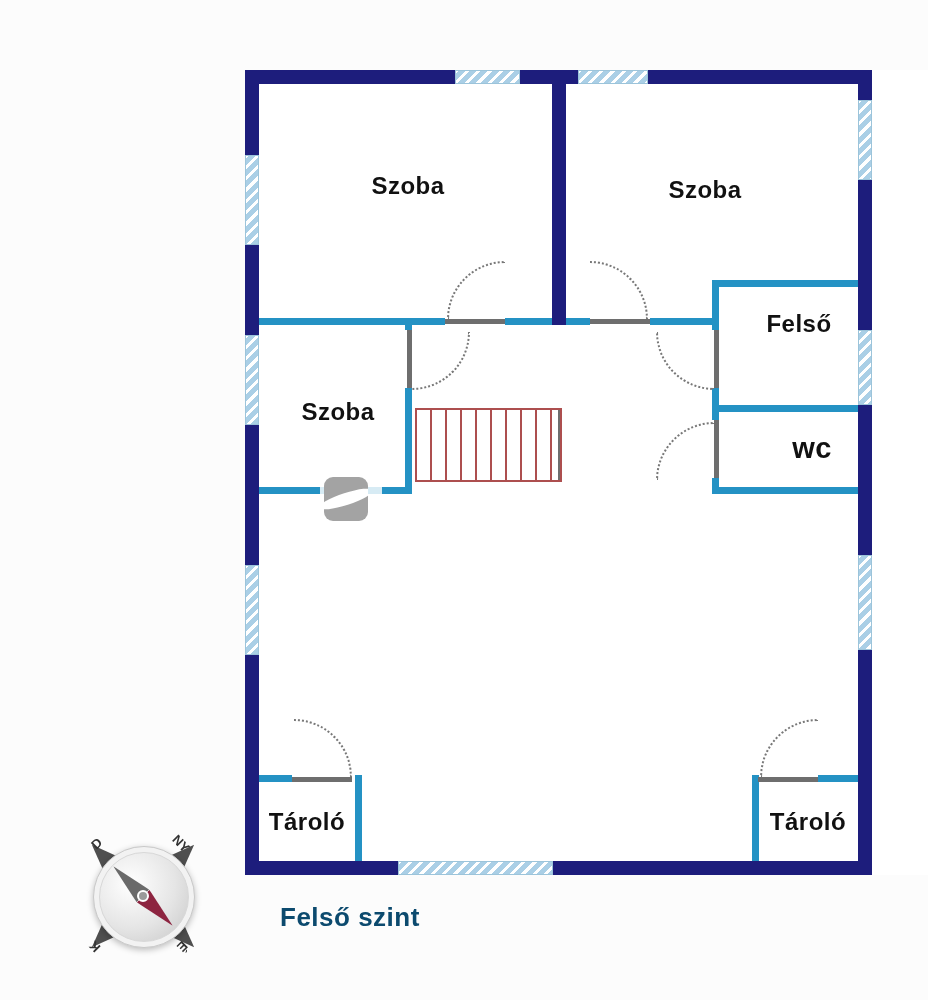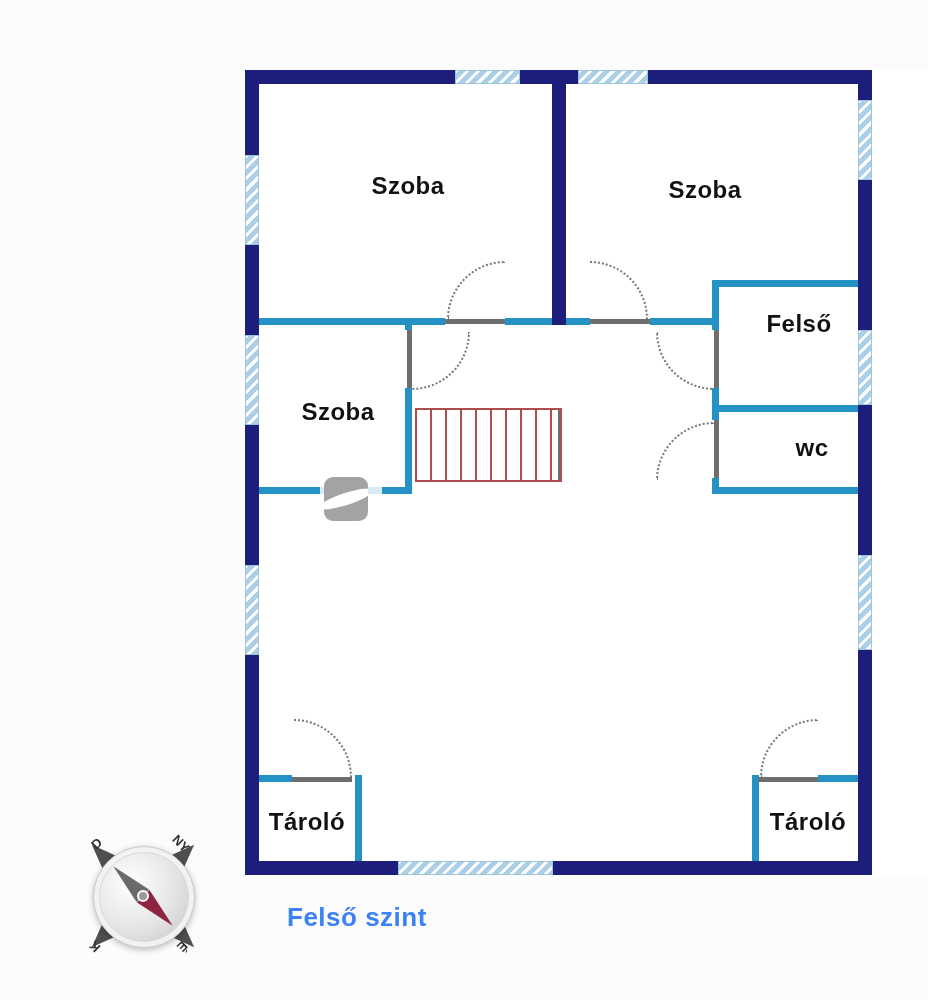--- a/index.html
+++ b/index.html
@@ -20,7 +20,7 @@
     position:absolute; transform:translate(-50%,-50%);
     font-weight:bold; font-size:24px; color:#111; white-space:nowrap; letter-spacing:0.5px;
   }
-  .room-label.small { font-size:24px; }
+  .room-label.small { font-size:29px; }
 
   .arc { position:absolute; width:58px; height:58px; box-sizing:border-box; }
   .arc.tl { border-top:2px dotted #787878; border-left:2px dotted #787878; border-top-left-radius:100%; }

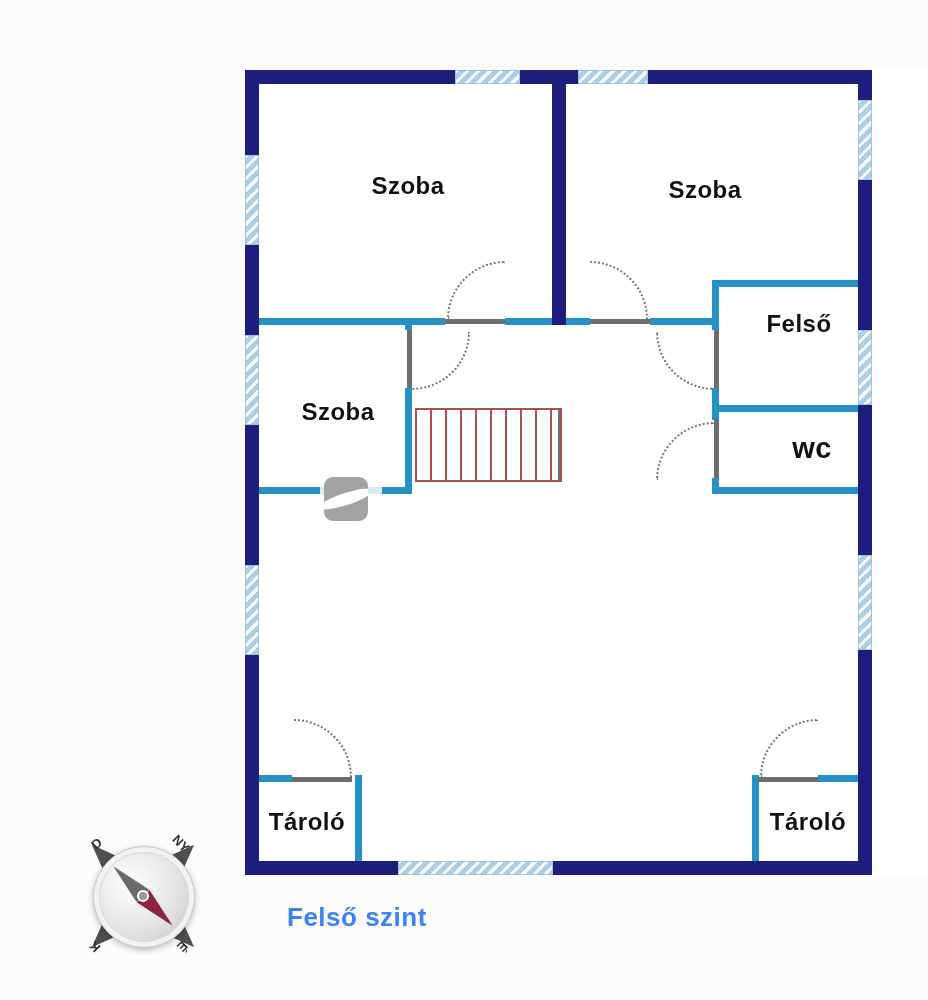--- a/index.html
+++ b/index.html
@@ -53,8 +53,8 @@
 
   
   #floor-label {
-    position:absolute; left:287px; top:902px;
-    font-weight:bold; font-size:26px; color:#3b82f6; letter-spacing:0.5px;
+    position:absolute; left:280px; top:902px;
+    font-weight:bold; font-size:26px; color:#0c4a6e; letter-spacing:0.5px;
   }
 
   

